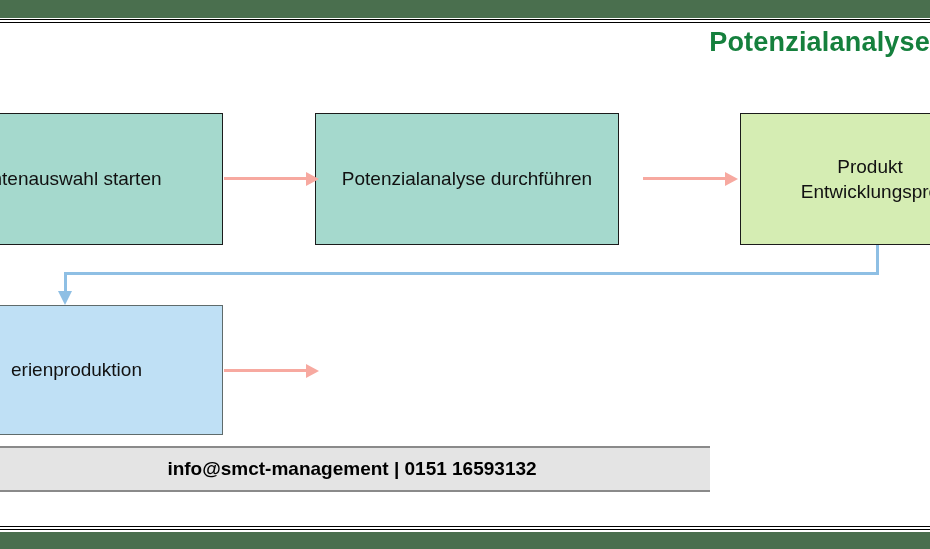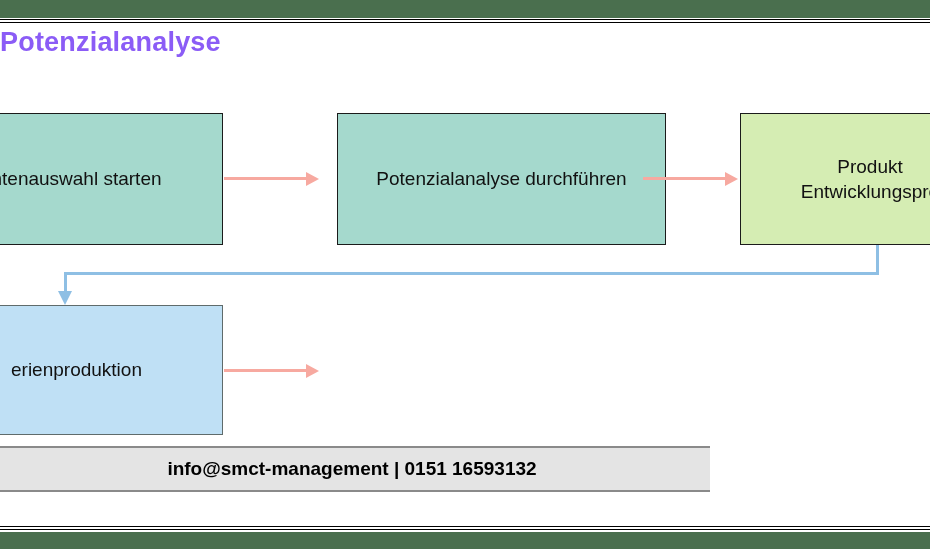--- a/index.html
+++ b/index.html
@@ -46,10 +46,10 @@
     left: 0;
     top: 27px;
     width: 930px;
-    text-align: left;
+    text-align: right;
     font-size: 27px;
     font-weight: bold;
-    color: #8b5cf6;
+    color: #15803d;
     letter-spacing: 0.2px;
   }
 

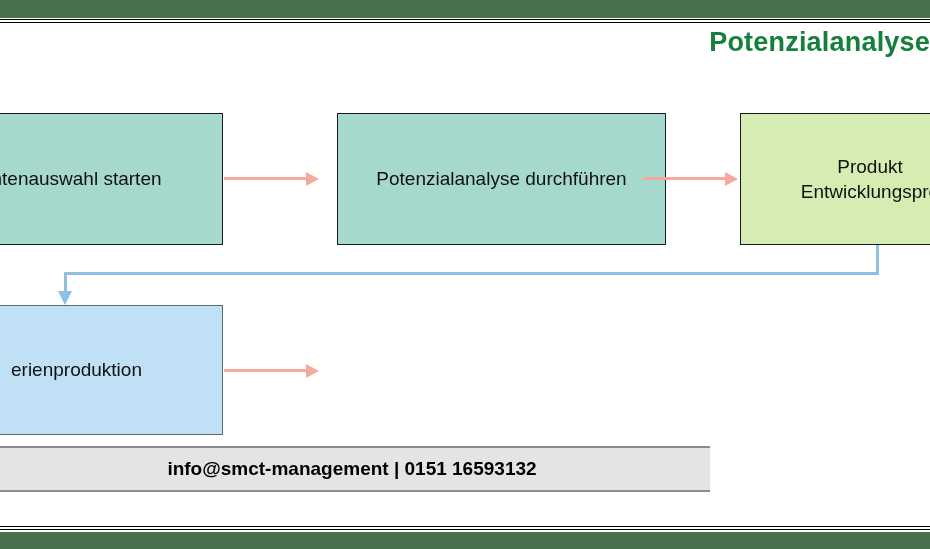--- a/index.html
+++ b/index.html
@@ -74,7 +74,7 @@
 
   
   #node-variantenauswahl   { left: -70px; top: 113px; width: 293px; height: 132px; }
-  #node-potenzialanalyse   { left: 337px; top: 113px; width: 329px; height: 132px; }
+  #node-potenzialanalyse   { left: 315px; top: 113px; width: 304px; height: 132px; }
   #node-produktentwicklung { left: 740px; top: 113px; width: 260px; height: 132px; }
   #node-serienproduktion   { left: -70px; top: 305px; width: 293px; height: 130px; }
   #node-kundendienst       { left: 321px; top: 305px; width: 320px; height: 130px; }

